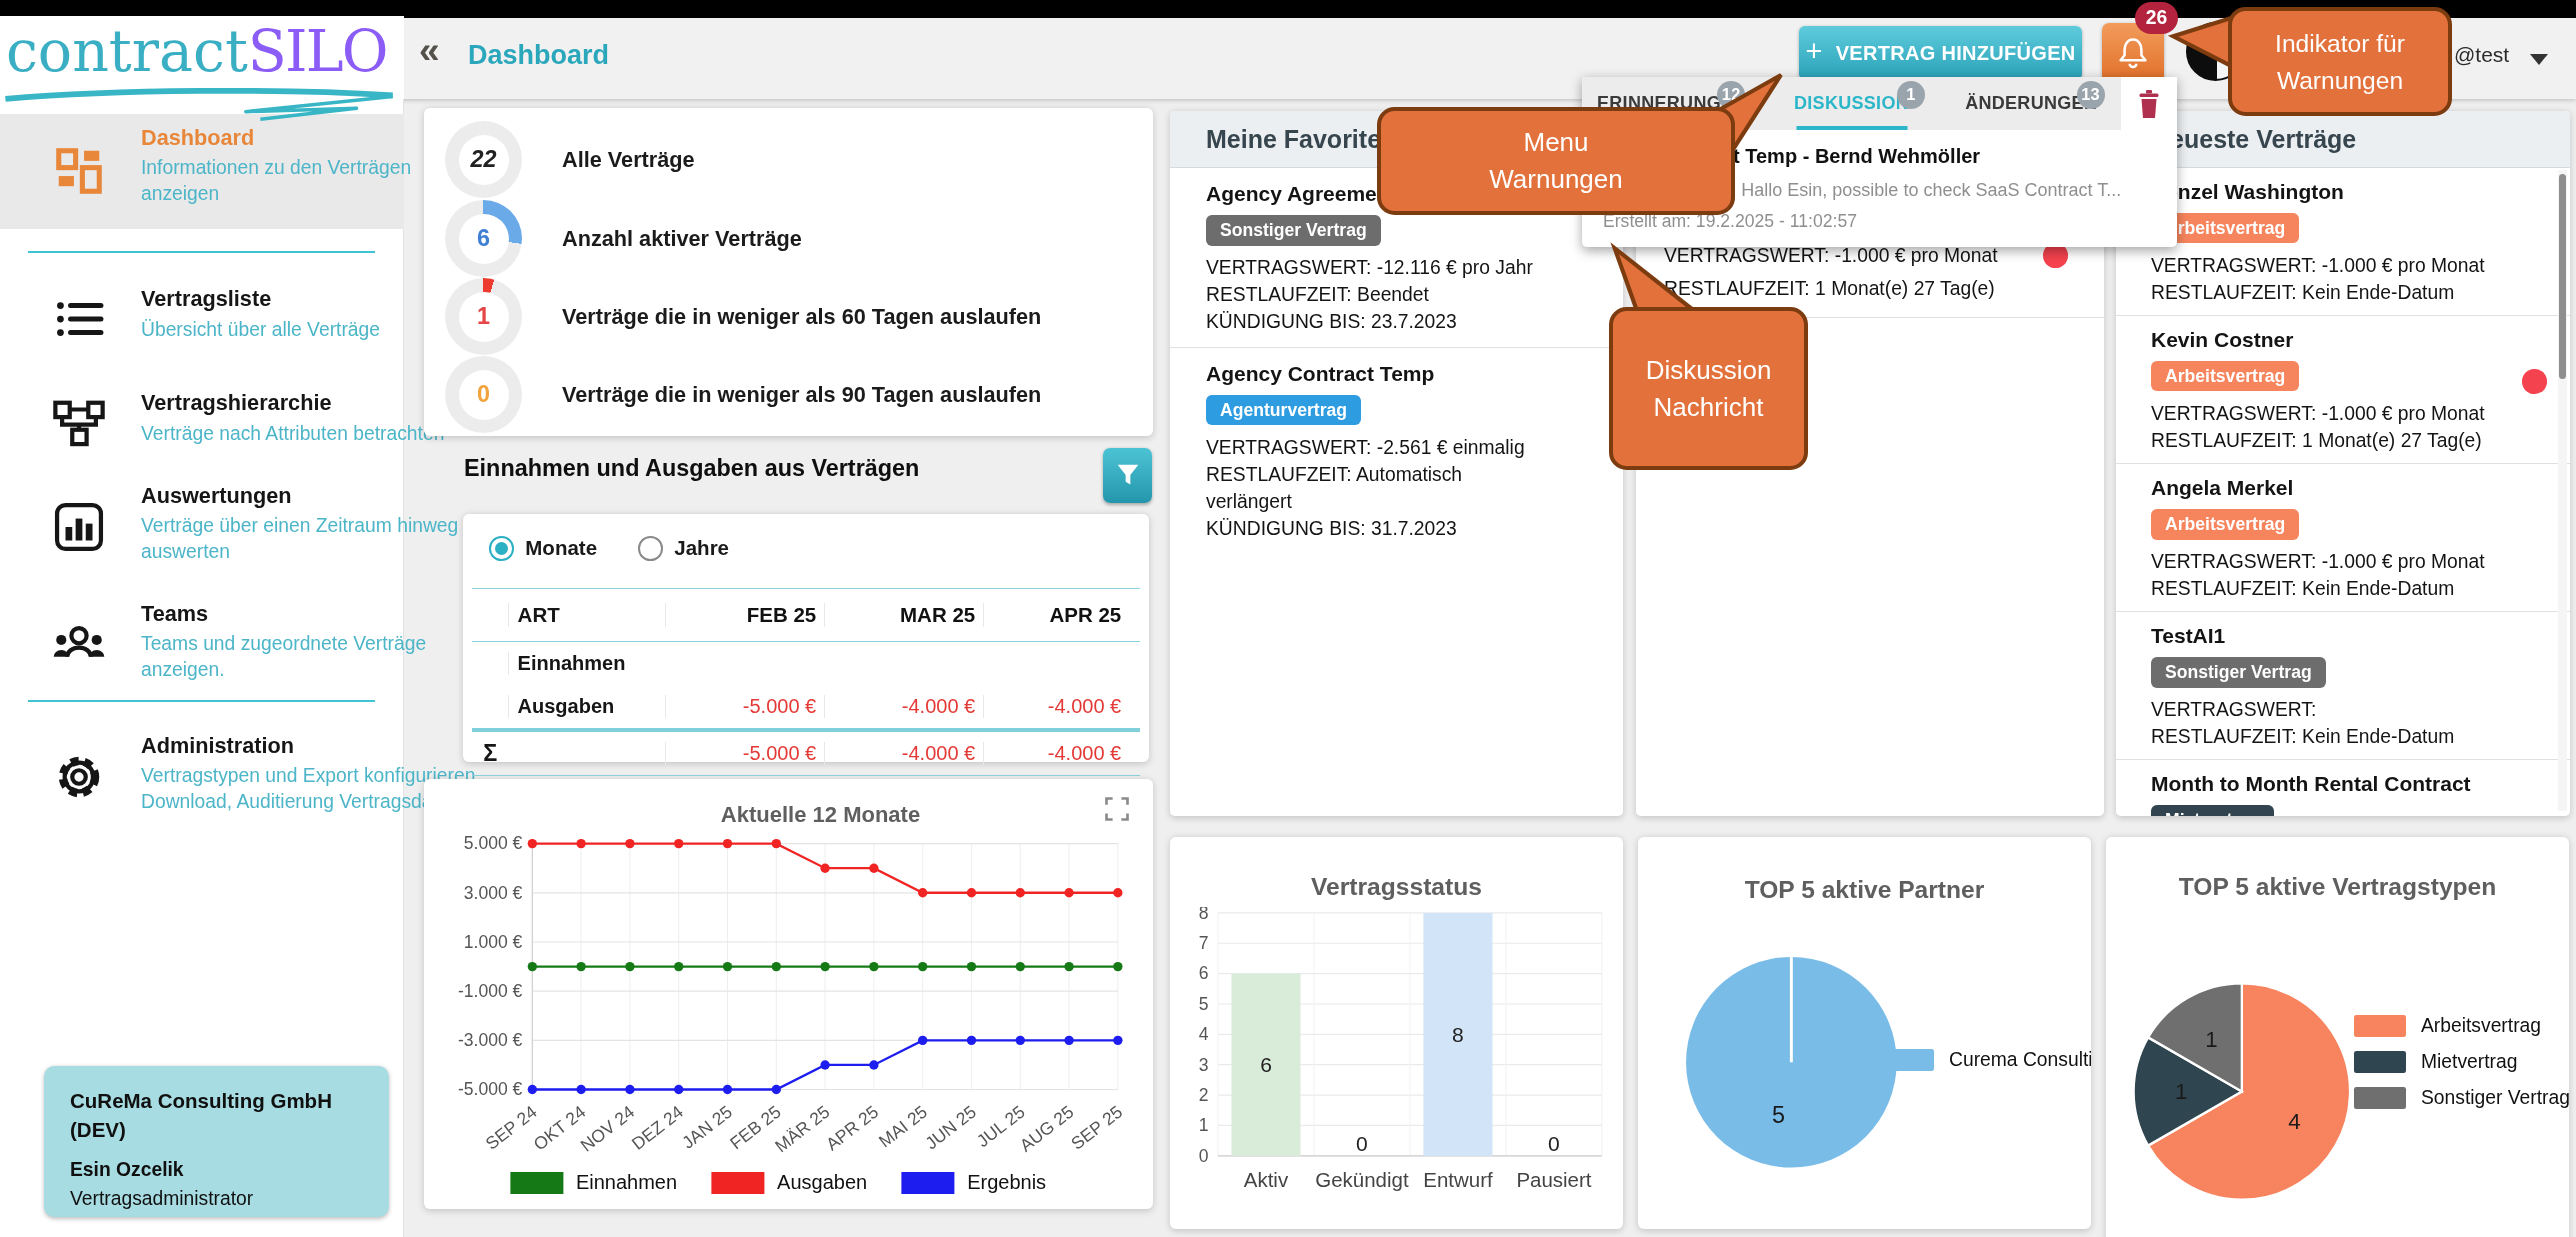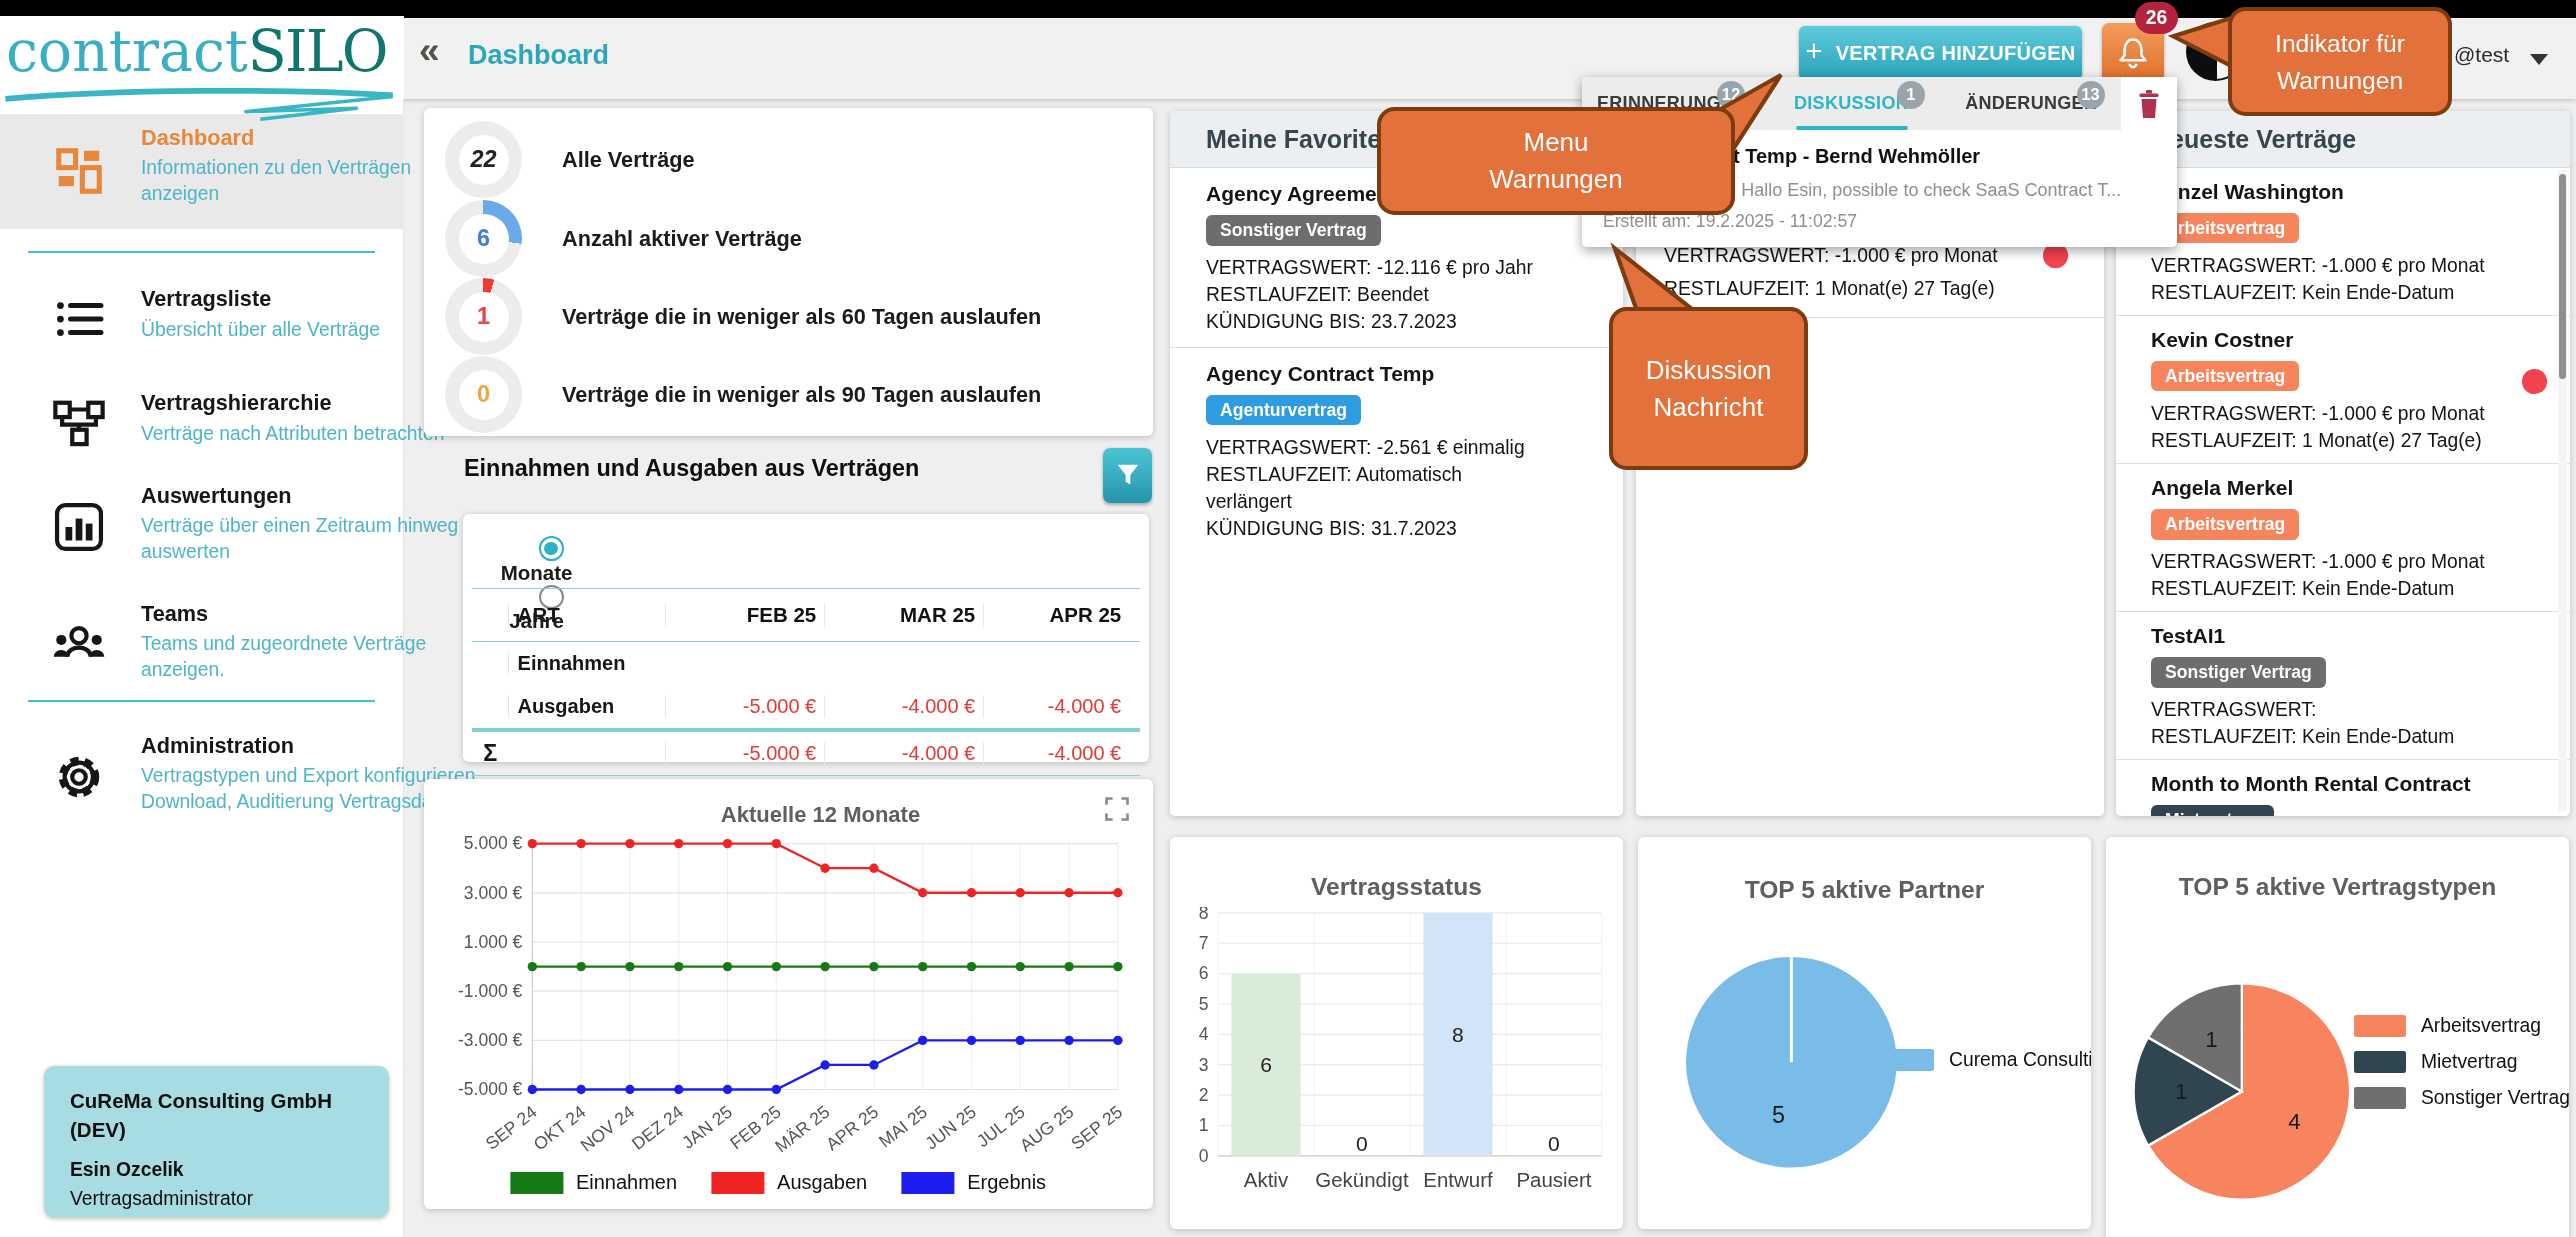--- a/index.html
+++ b/index.html
@@ -12,7 +12,7 @@
   .logo-box{left:0;top:16.4px;width:404px;height:83px;background:#fff;z-index:3;}
   .brand{position:absolute;left:5.9px;top:1.2px;font-family:"DejaVu Serif",serif;font-size:57px;white-space:nowrap;}
   .brand .p1{color:#3aafc4;}
-  .brand .p2{color:#0f766e;letter-spacing:-1.8px;margin-top:20px;}
+  .brand .p2{color:#8b5cf6;letter-spacing:-1.8px;margin-top:20px;}
   .back-icon{position:absolute;left:419px;top:30px;font-size:37px;color:#54504a;font-weight:bold;}
   .page-title{position:absolute;left:468px;top:40px;font-size:27px;font-weight:bold;color:#2ba7bc;}
   .add-btn{position:absolute;left:1799px;top:26px;width:283px;height:54px;border-radius:5.9px;

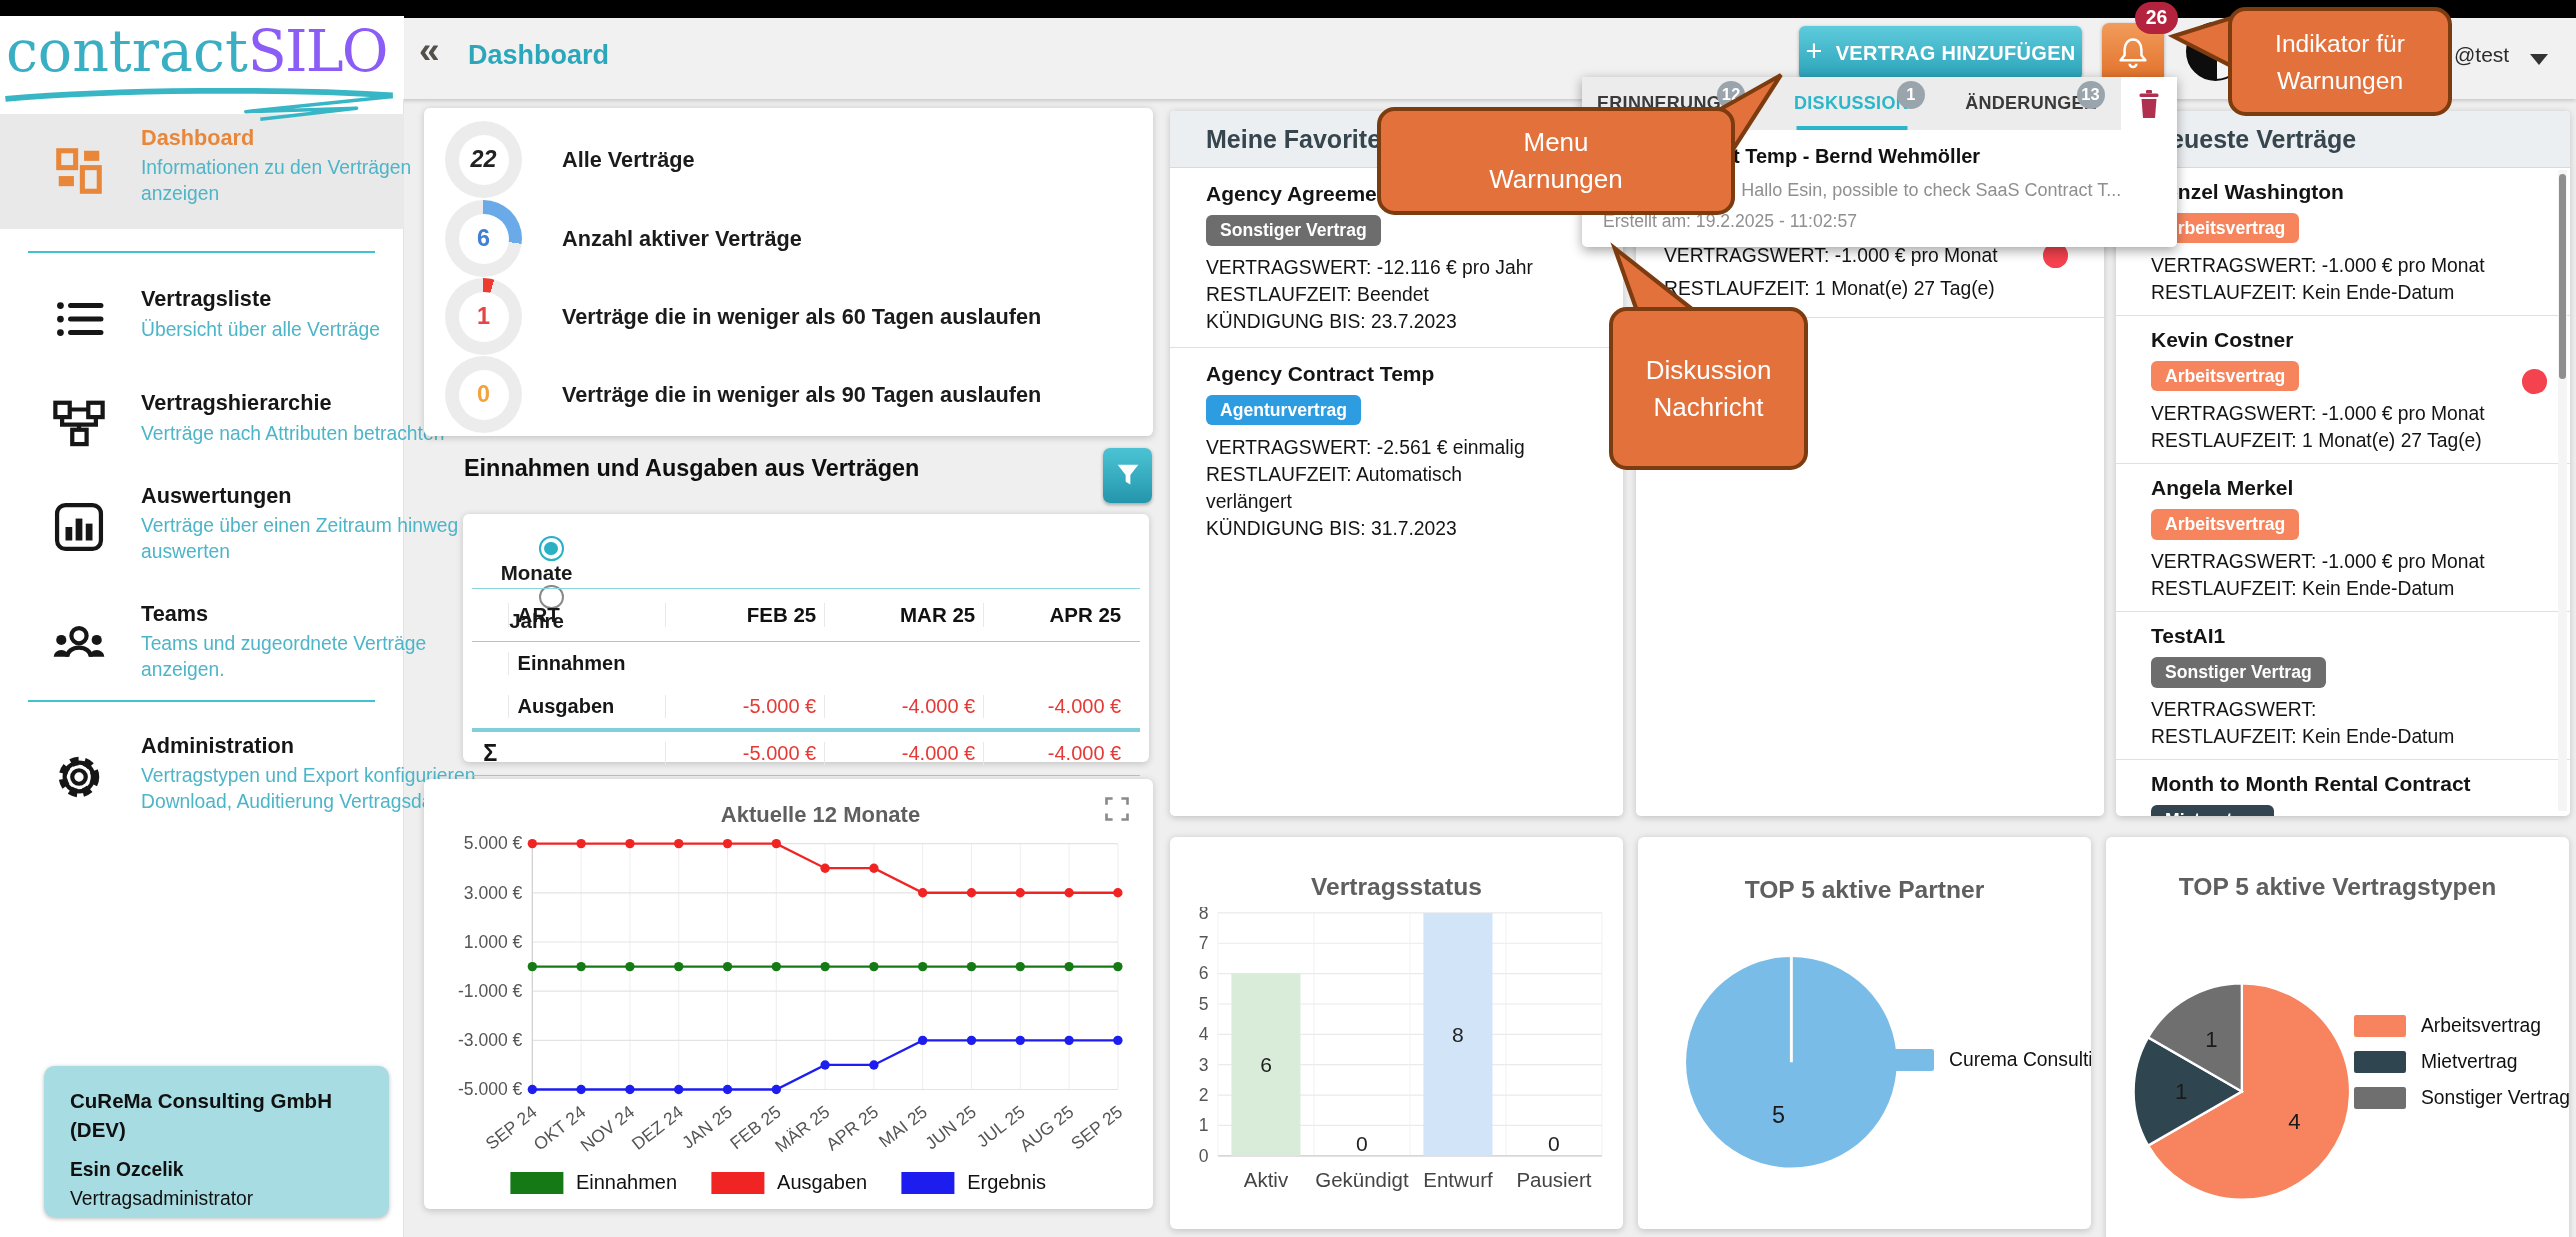--- a/index.html
+++ b/index.html
@@ -246,7 +246,7 @@
   </svg>
 </div>
 <div class="card" style="left:463px;top:514px;width:686px;height:248px;">
-  <div class="abs" style="left:26px;top:22px;display:flex;align-items:center;flex-direction:column;">
+  <div class="abs" style="left:26px;top:22px;display:flex;align-items:center;">
     <span class="radio sel"></span>
     <span class="radio-label">Monate</span>
     <span class="radio unsel"></span>

